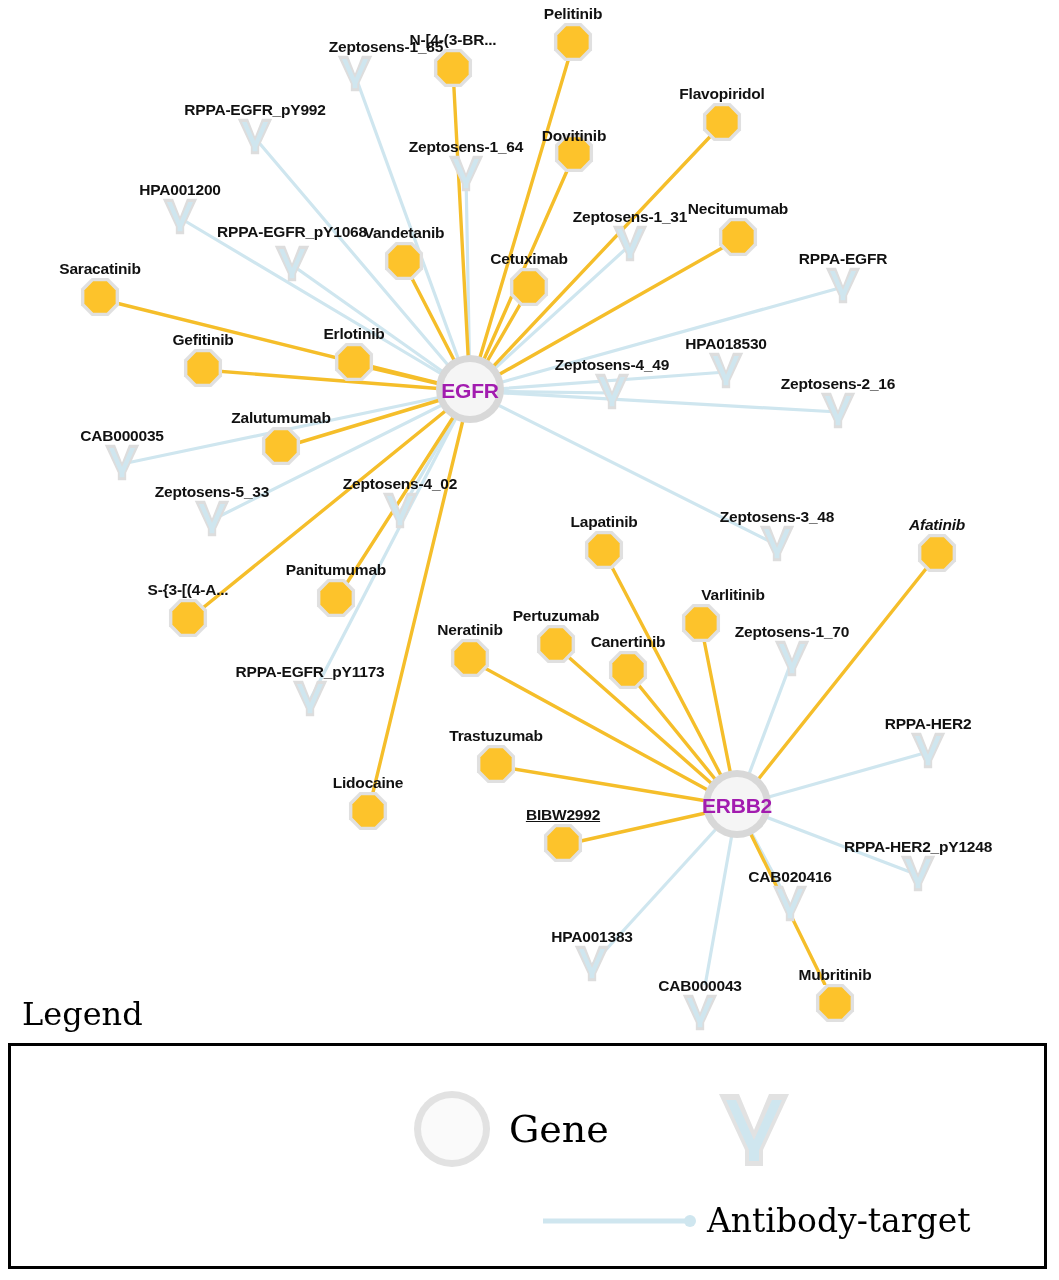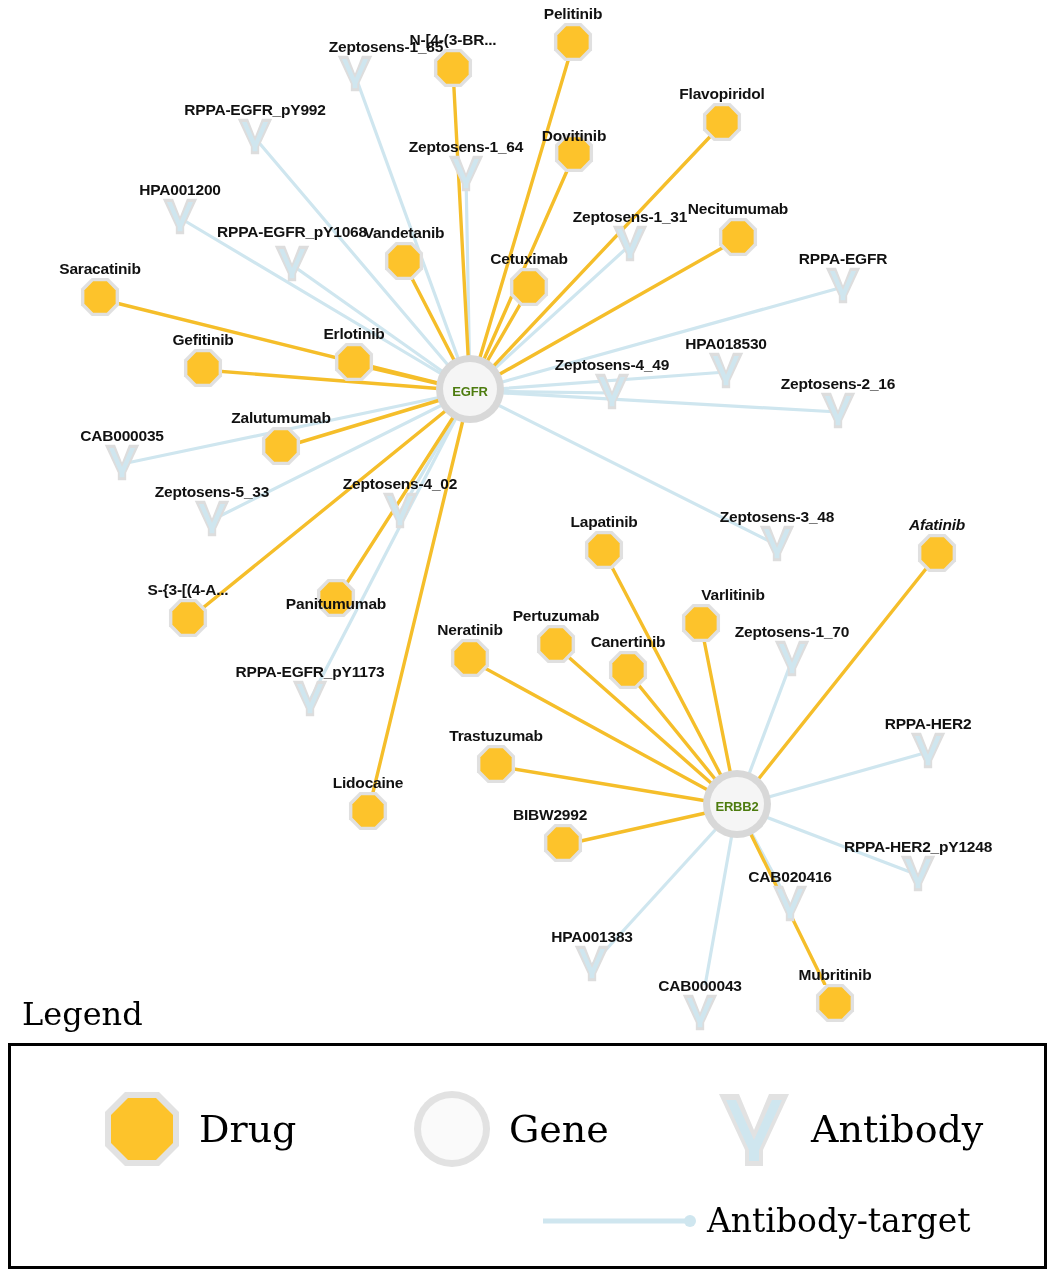--- a/index.html
+++ b/index.html
@@ -38,8 +38,8 @@
     letter-spacing: -0.2px;
   }
   .gene-label {
-    font-size: 13px;
-    color: #4d7c0f;
+    font-size: 21px;
+    color: #a21caf;
   }
   
   #legend-title {

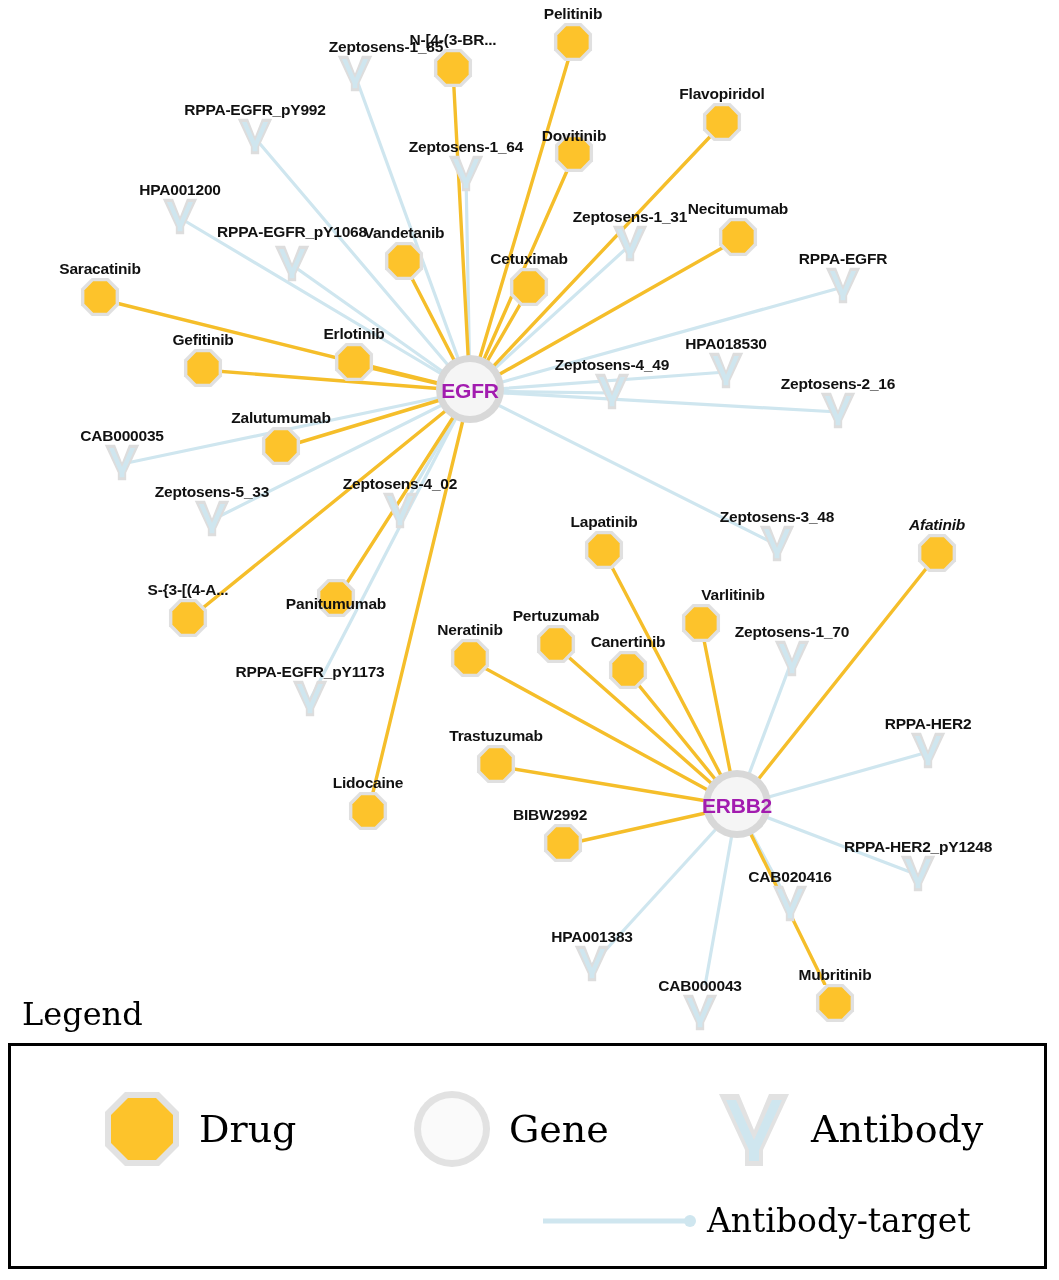--- a/index.html
+++ b/index.html
@@ -333,7 +333,7 @@
       <div class="node-label" style="left: 937px; top: 525px; font-style: italic;">Afatinib</div>
       <div class="node-label" style="left: 604px; top: 522px;">Lapatinib</div>
       <div class="node-label" style="left: 701px; top: 595px; margin-left: 32px;">Varlitinib</div>
-      <div class="node-label" style="left: 336px; top: 604px; text-align: center;">Panitumumab</div>
+      <div class="node-label" style="left: 336px; top: 570px; text-align: center;">Panitumumab</div>
       <div class="node-label" style="left: 188px; top: 590px;">S-{3-[(4-A...</div>
       <div class="node-label" style="left: 556px; top: 616px;">Pertuzumab</div>
       <div class="node-label" style="left: 628px; top: 642px;">Canertinib</div>

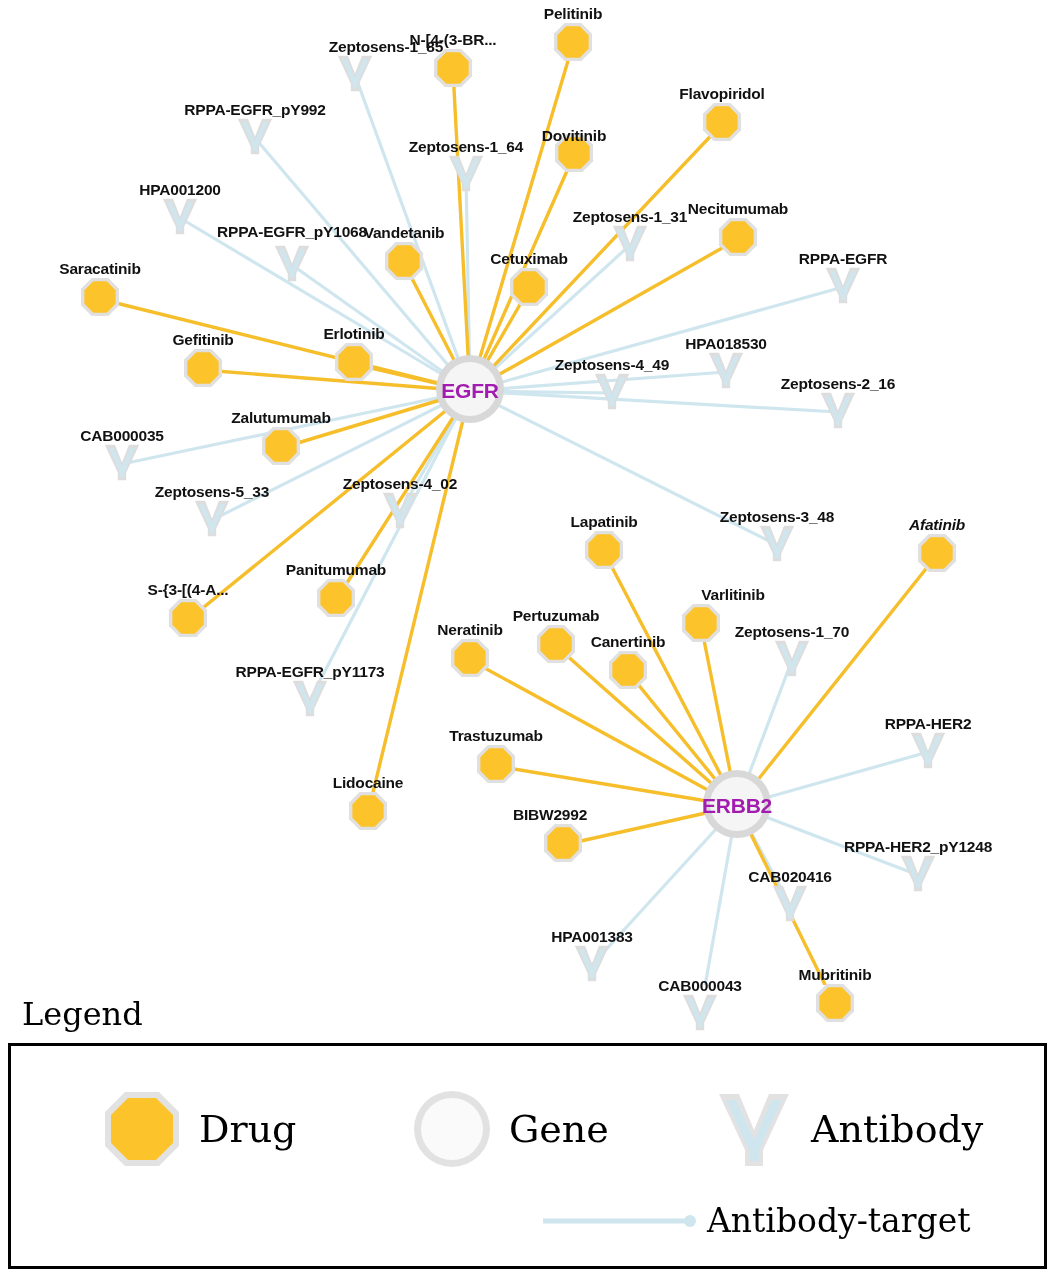--- a/index.html
+++ b/index.html
@@ -340,7 +340,7 @@
       <div class="node-label" style="left: 470px; top: 630px;">Neratinib</div>
       <div class="node-label" style="left: 496px; top: 736px;">Trastuzumab</div>
       <div class="node-label" style="left: 368px; top: 783px;">Lidocaine</div>
-      <div class="node-label" style="left: 550px; top: 815px;">BIBW2992</div>
+      <div class="node-label" style="left: 563px; top: 815px; text-decoration: underline;">BIBW2992</div>
       <div class="node-label" style="left: 835px; top: 975px;">Mubritinib</div>
       <div class="node-label" style="left: 355px; top: 47px; margin-left: 31px;">Zeptosens-1_85</div>
       <div class="node-label" style="left: 255px; top: 110px;">RPPA-EGFR_pY992</div>

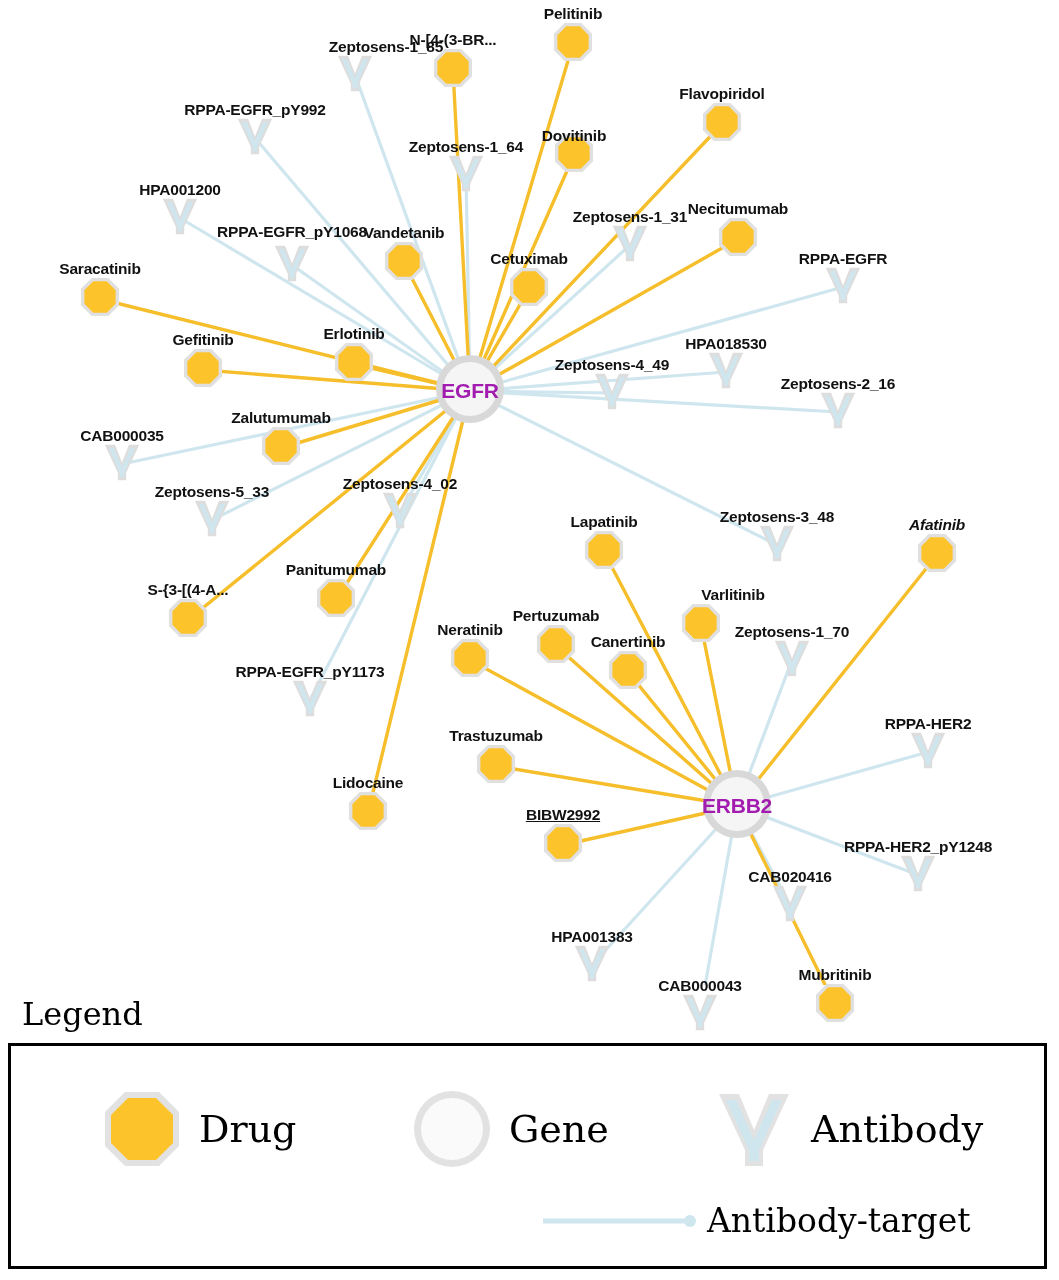--- a/index.html
+++ b/index.html
@@ -370,13 +370,6 @@
 
 <div id="legend-box">
 
-  <div class="legend-item" style="left:88px; top:40px;">
-    <svg width="86" height="86" viewBox="0 0 86 86">
-      <polygon points="26,6 60,6 80,26 80,60 60,80 26,80 6,60 6,26" fill="#E2E2E2"></polygon>
-      <polygon points="29,12 57,12 74,29 74,57 57,74 29,74 12,57 12,29" fill="#FDC32B"></polygon>
-    </svg>
-    <span class="legend-text">Drug</span>
-  </div>
 
   <div class="legend-item" style="left:398px; top:40px;">
     <svg width="86" height="86" viewBox="0 0 86 86">

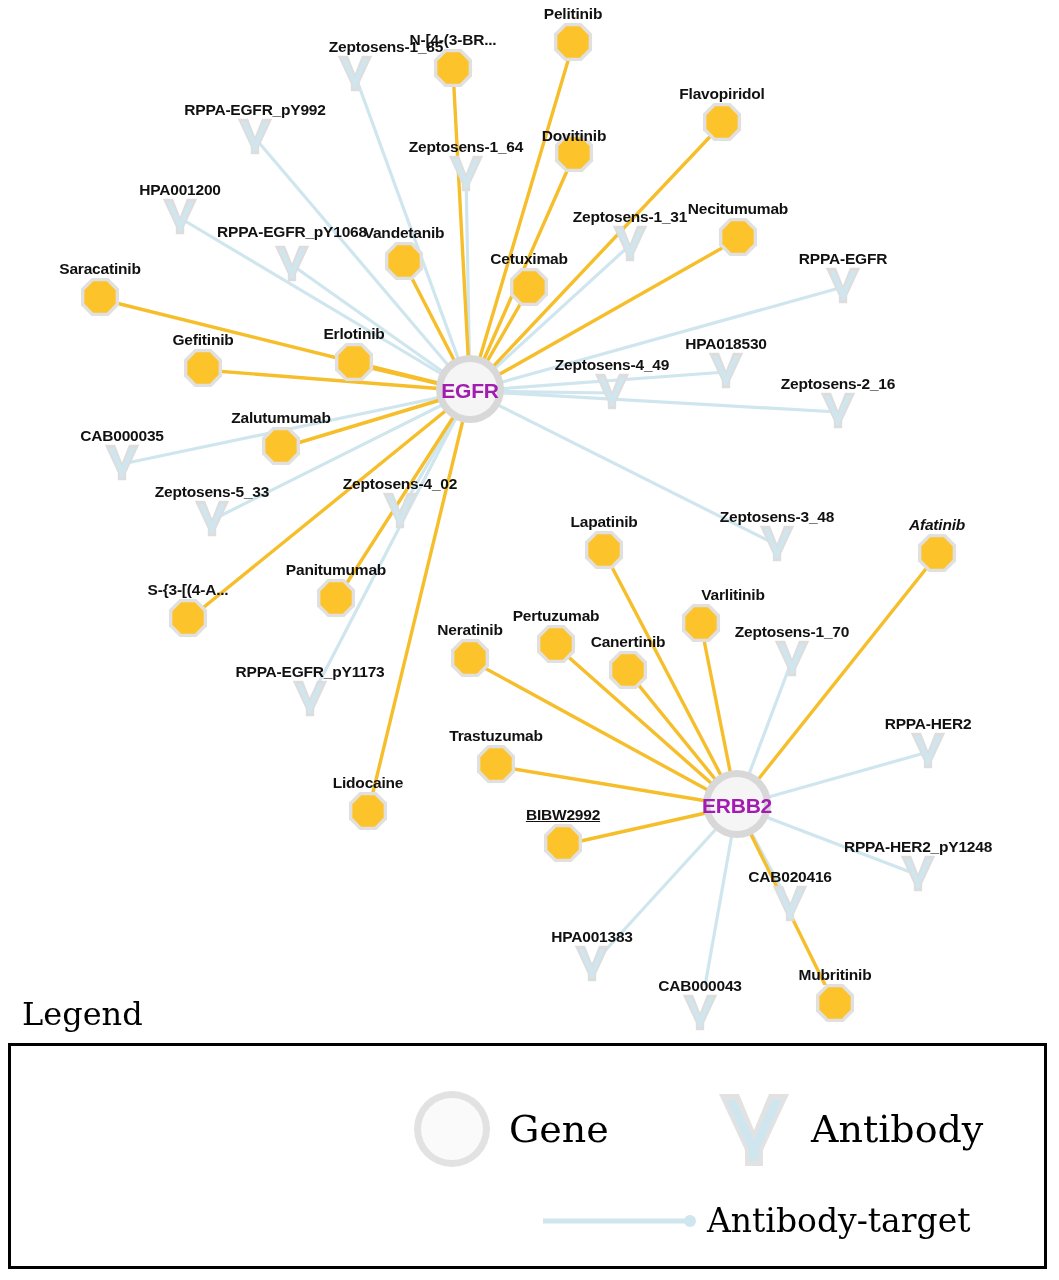--- a/index.html
+++ b/index.html
@@ -384,7 +384,6 @@
       <path d="M8,8 L28,8 L43,44 L58,8 L78,8 L52,64 L52,80 L34,80 L34,64 Z" fill="#E2E2E2"></path>
       <path d="M15,14 L25,14 L43,54 L61,14 L71,14 L48,64 L48,75 L38,75 L38,64 Z" fill="#CFE6EF"></path>
     </svg>
-    <span class="legend-text">Antibody</span>
   </div>
 
 

